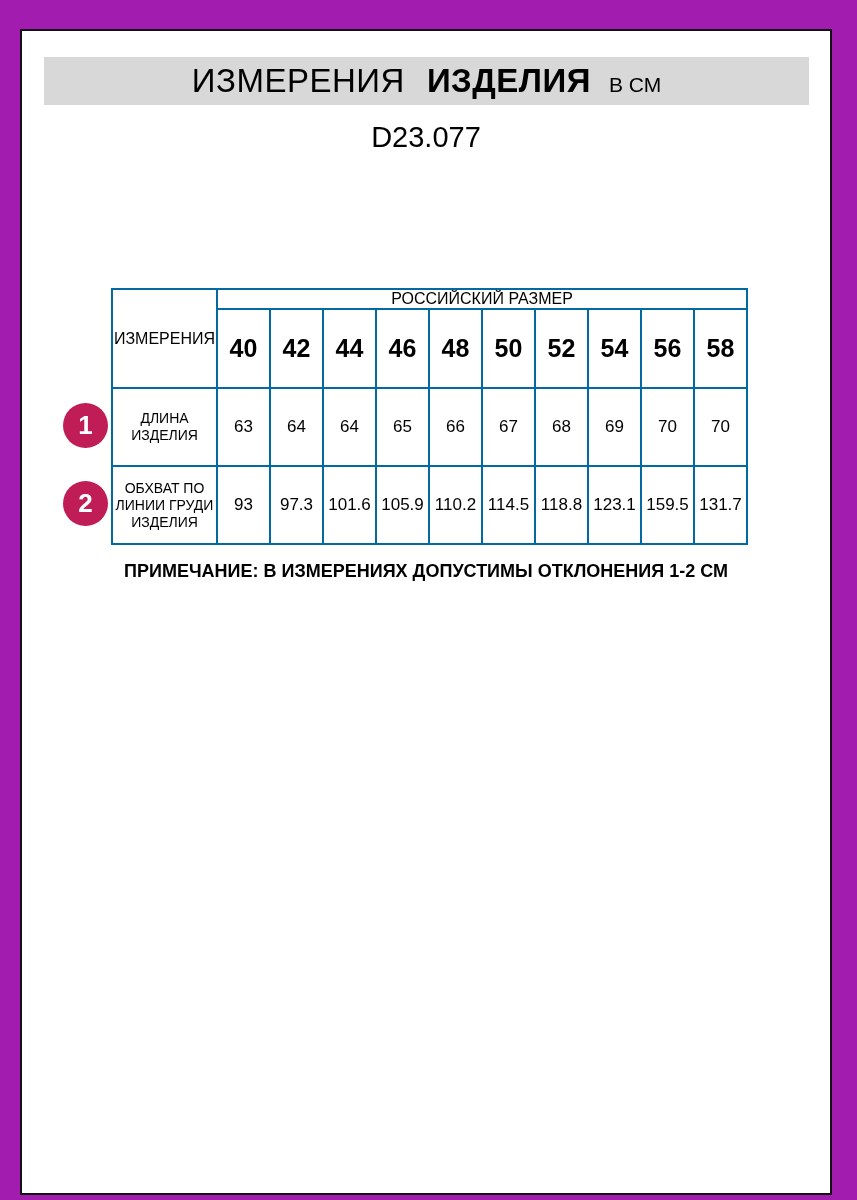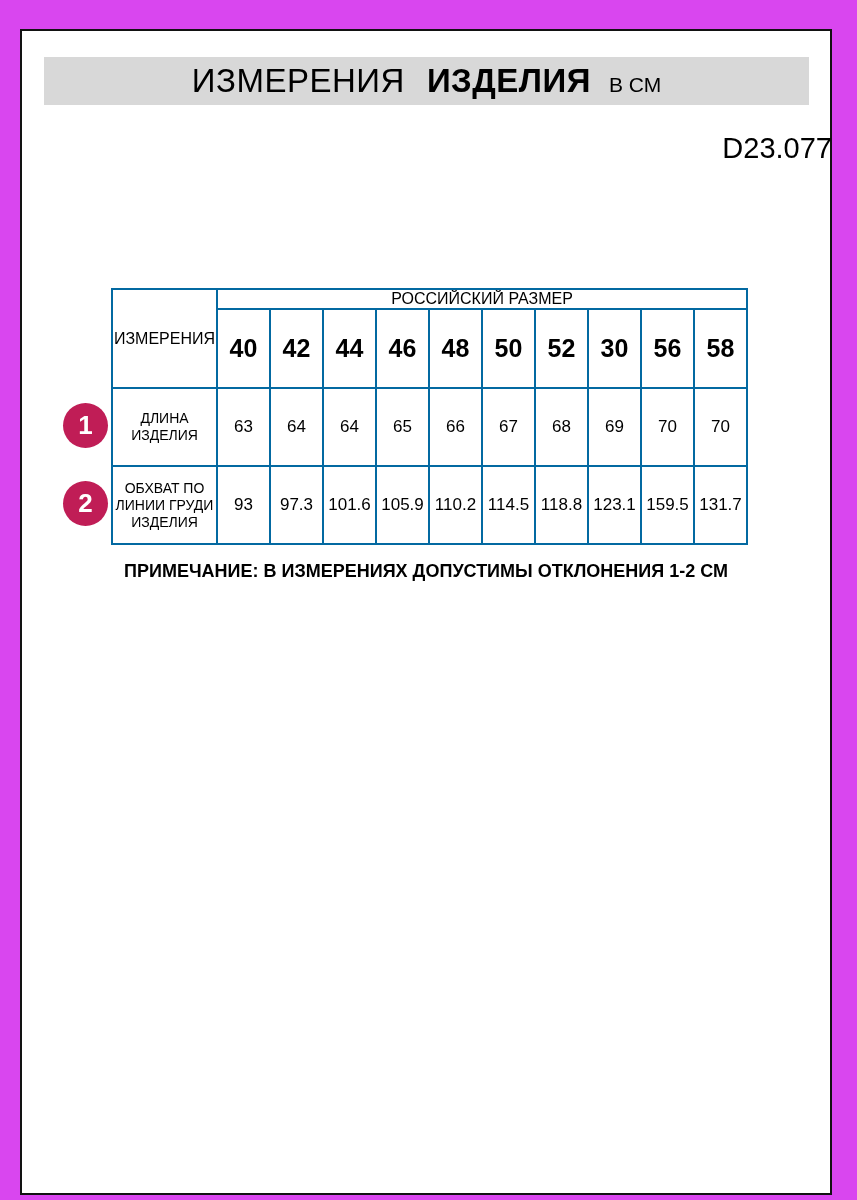--- a/index.html
+++ b/index.html
@@ -11,7 +11,7 @@
     position: relative;
     overflow: hidden;
   }
-  .screen { position: absolute; left: 0; top: 0; width: 857px; height: 1200px; background: #d946ef; }
+  .screen { position: absolute; left: 0; top: 0; width: 857px; height: 1200px; background: #a21caf; }
 
   .frame {
     position: absolute; left: 20px; top: 29px;

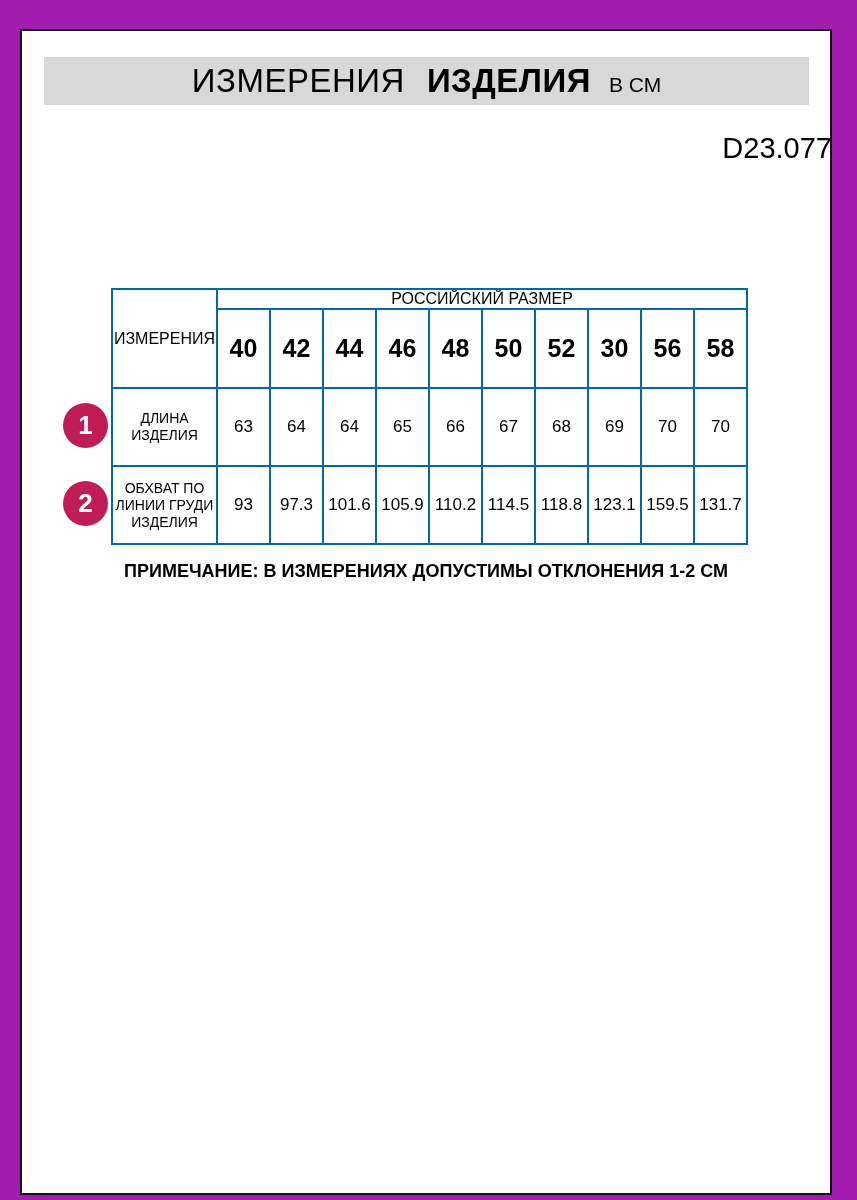--- a/index.html
+++ b/index.html
@@ -34,9 +34,8 @@
 
   .style-code {
     position: absolute; top: 121px; left: 20px; width: 812px;
-    text-align: right;
+    text-align: center;
     font-size: 29px;
-    margin-top: 11px;
   }
   .description {
     position: absolute; top: 151px; left: 106px; width: 640px;

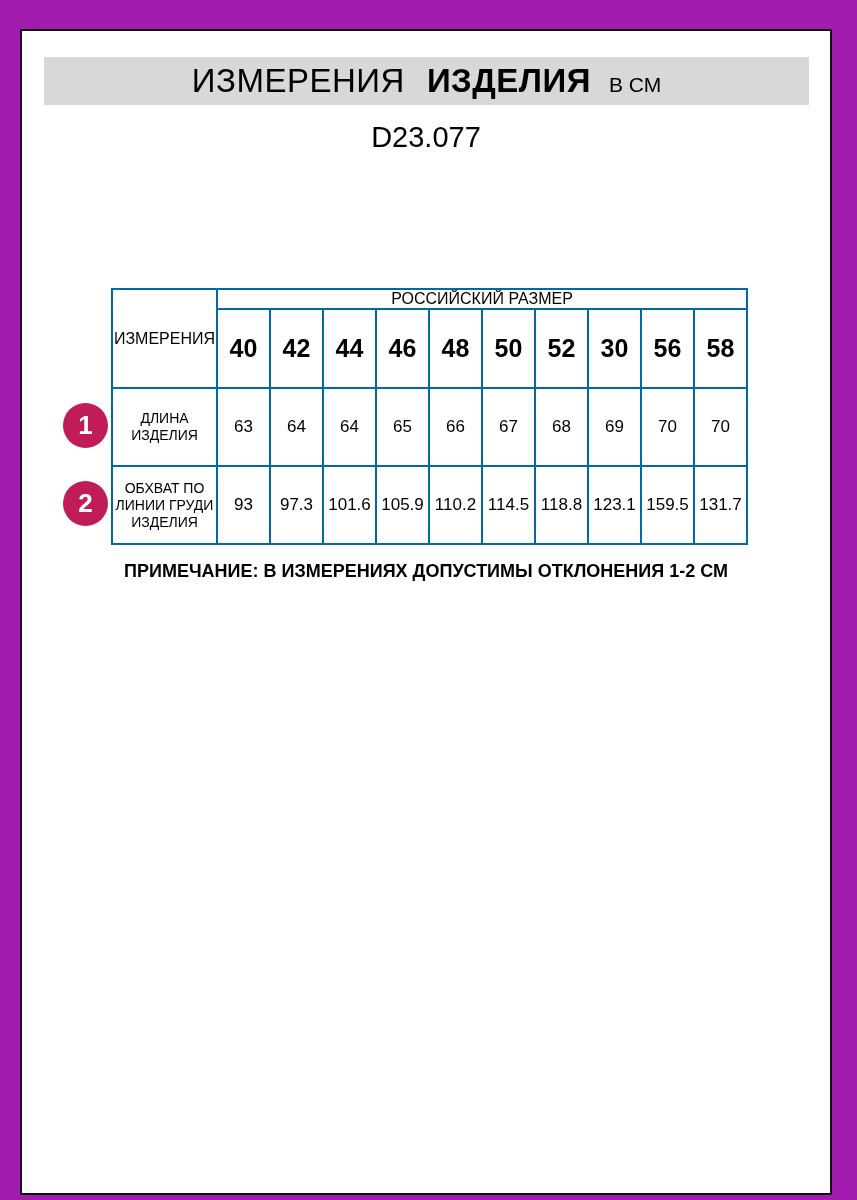--- a/index.html
+++ b/index.html
@@ -129,7 +129,7 @@
         <td class="size-cell">48</td>
         <td class="size-cell">50</td>
         <td class="size-cell">52</td>
-        <td class="size-cell">30</td>
+        <td class="size-cell">54</td>
         <td class="size-cell">56</td>
         <td class="size-cell">58</td>
       </tr>

